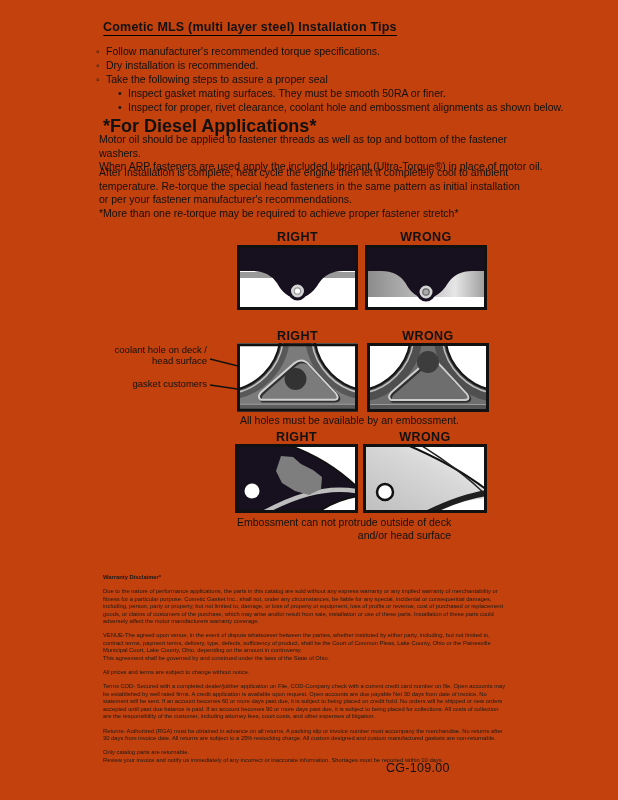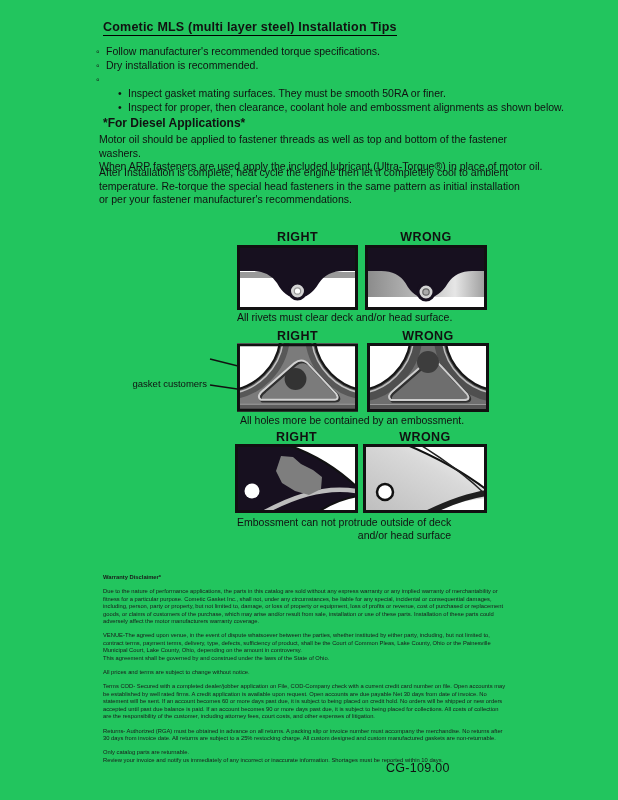--- a/index.html
+++ b/index.html
@@ -4,7 +4,7 @@
 <style>
   html,body{margin:0;padding:0;background:#ffffff;}
   .page{
-    position:relative;width:618px;height:800px;background:#22c55e;overflow:hidden;
+    position:relative;width:618px;height:800px;background:#c2410c;overflow:hidden;
     font-family:"Liberation Sans","DejaVu Sans",sans-serif;color:#111;
   }
   .abs{position:absolute;}

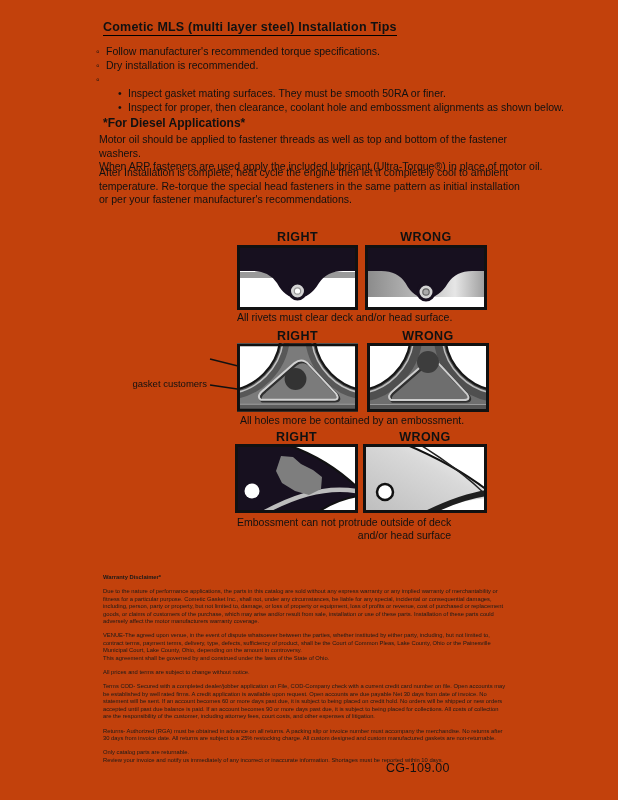--- a/index.html
+++ b/index.html
@@ -46,6 +46,7 @@
     </div>
     <div class="tip-row">
       <span class="bullet">◦</span>
+      <span>Take the following steps to assure a proper seal</span>
     </div>
     <div class="tip-row sub">
       <span class="bullet">•</span>

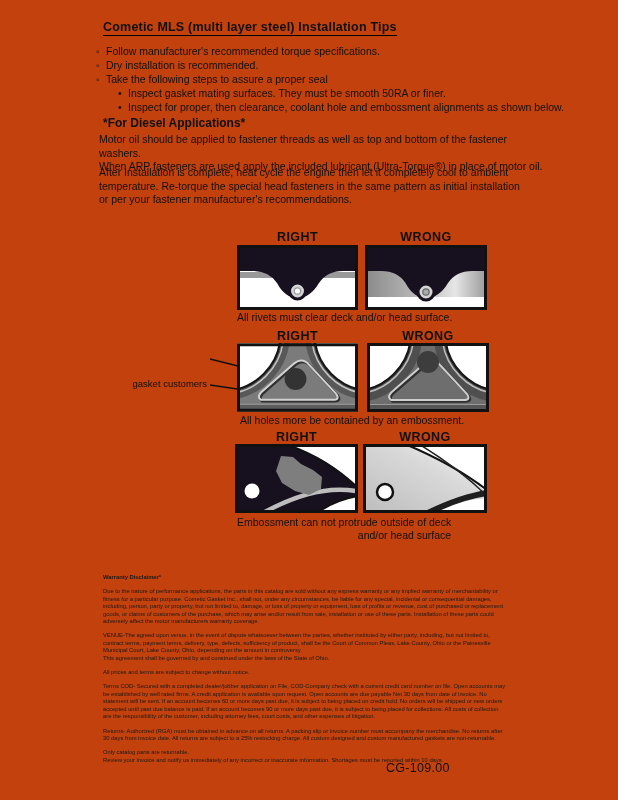--- a/index.html
+++ b/index.html
@@ -54,7 +54,7 @@
     </div>
     <div class="tip-row sub">
       <span class="bullet">•</span>
-      <span>Inspect for proper, then clearance, coolant hole and embossment alignments as shown below.</span>
+      <span>Inspect for proper, rivet clearance, coolant hole and embossment alignments as shown below.</span>
     </div>
   </div>
 

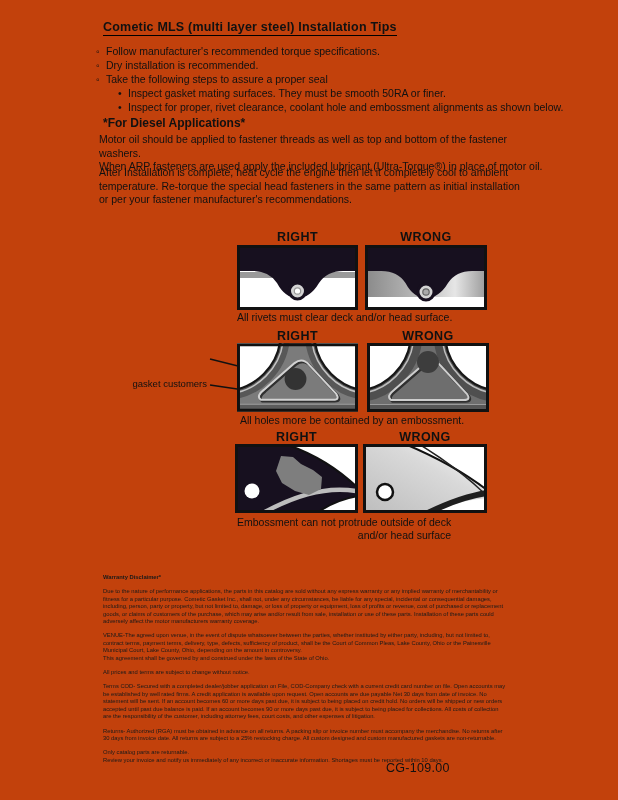--- a/index.html
+++ b/index.html
@@ -16,7 +16,7 @@
   .tip-row{display:flex;align-items:baseline;}
   .tip-row.sub{padding-left:22px;}
   .bullet{width:10px;flex:0 0 10px;font-size:10.5px;}
-  .sec-head{left:103px;top:116px;font-size:12px;font-weight:bold;}
+  .sec-head{left:103px;top:116px;font-size:18px;font-weight:bold;}
   .body-par{left:99px;width:450px;font-size:10.5px;line-height:13.5px;white-space:pre-line;}
   .p1{top:133px;} .p2{top:166px;} .p3{top:207px;}
   .dlabel{top:0;font-size:12.5px;font-weight:600;letter-spacing:.4px;text-align:center;white-space:nowrap;}

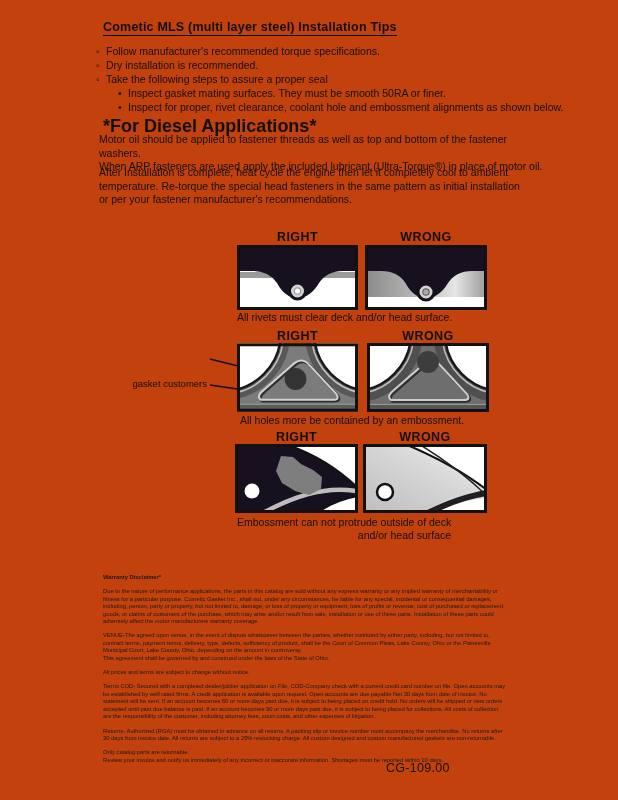--- a/index.html
+++ b/index.html
@@ -64,6 +64,7 @@
   <div class="abs body-par p2">After Installation is complete, heat cycle the engine then let it completely cool to ambient
 temperature. Re-torque the special head fasteners in the same pattern as initial installation
 or per your fastener manufacturer's recommendations.</div>
+  <div class="abs body-par p3">*More than one re-torque may be required to achieve proper fastener stretch*</div>
 
   <div class="abs dlabel" style="left:237px;top:230px;width:121px;">RIGHT</div>
   <div class="abs dlabel" style="left:365px;top:230px;width:122px;">WRONG</div>

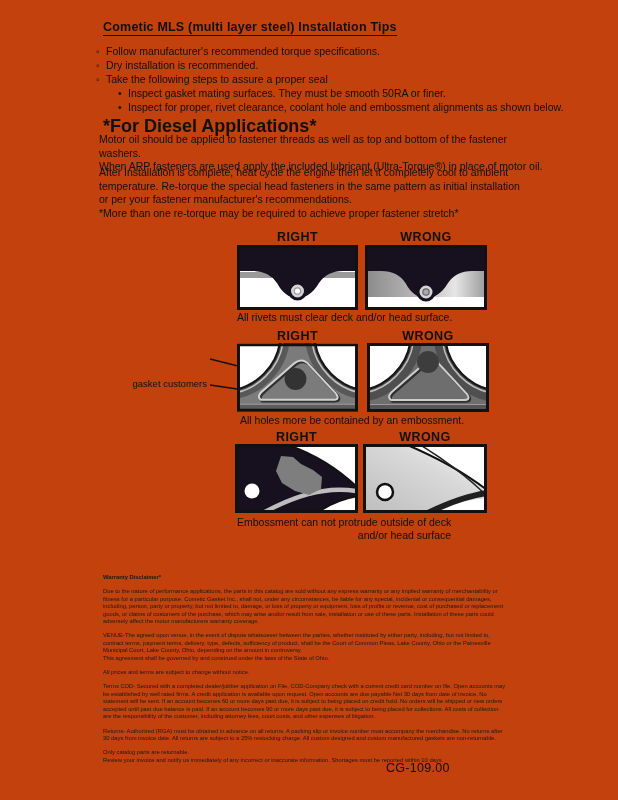--- a/index.html
+++ b/index.html
@@ -95,7 +95,6 @@
     <rect x="1.5" y="1.5" width="119" height="62" fill="none" stroke="#111111" stroke-width="3"></rect>
   </svg>
 
-  <div class="abs caption" style="left:237px;top:311px;">All rivets must clear deck and/or head surface.</div>
 
   <div class="abs dlabel" style="left:237px;top:329px;width:121px;">RIGHT</div>
   <div class="abs dlabel" style="left:367px;top:329px;width:122px;">WRONG</div>

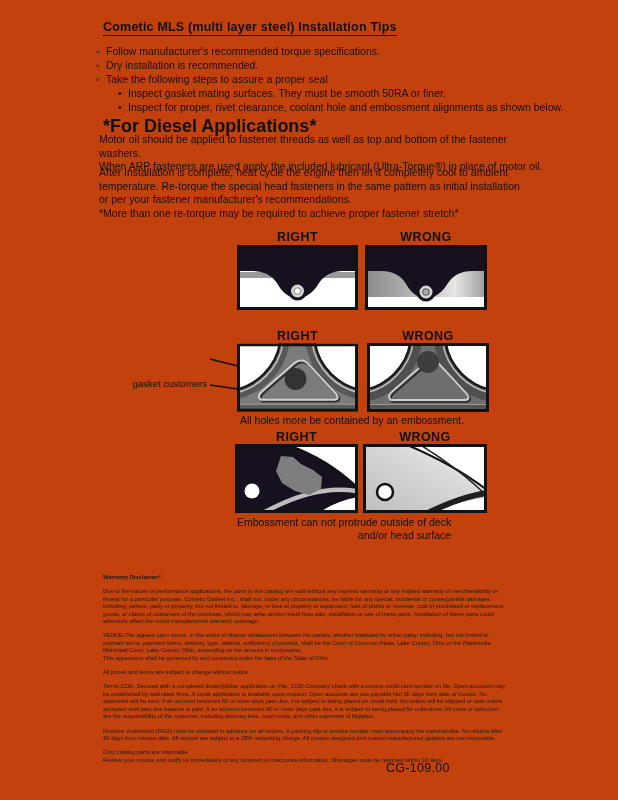--- a/index.html
+++ b/index.html
@@ -99,6 +99,8 @@
   <div class="abs dlabel" style="left:237px;top:329px;width:121px;">RIGHT</div>
   <div class="abs dlabel" style="left:367px;top:329px;width:122px;">WRONG</div>
 
+  <div class="abs annot" style="left:97px;top:344px;">coolant hole on
+deck / head surface</div>
   <div class="abs annot" style="left:97px;top:378px;">gasket customers</div>
 
   <svg class="abs" style="left:100px;top:330px;" width="200" height="80" viewBox="0 0 200 80">

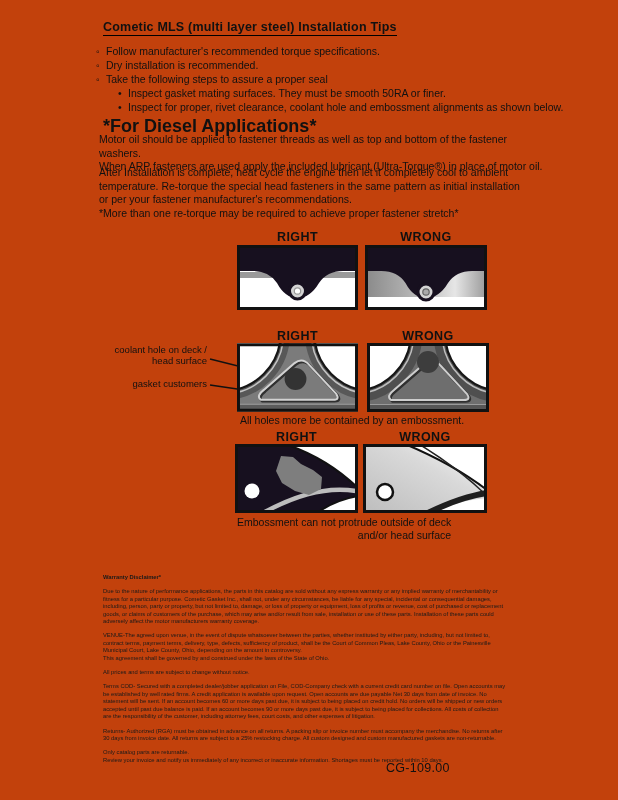--- a/index.html
+++ b/index.html
@@ -140,7 +140,7 @@
     <rect x="1.5" y="1.5" width="119" height="66" fill="none" stroke="#111111" stroke-width="3"></rect>
   </svg>
 
-  <div class="abs caption" style="left:240px;top:414px;">All holes more be contained by an embossment.</div>
+  <div class="abs caption" style="left:240px;top:414px;">All holes must be available by an embossment.</div>
 
   <div class="abs dlabel" style="left:235px;top:430px;width:123px;">RIGHT</div>
   <div class="abs dlabel" style="left:363px;top:430px;width:124px;">WRONG</div>

